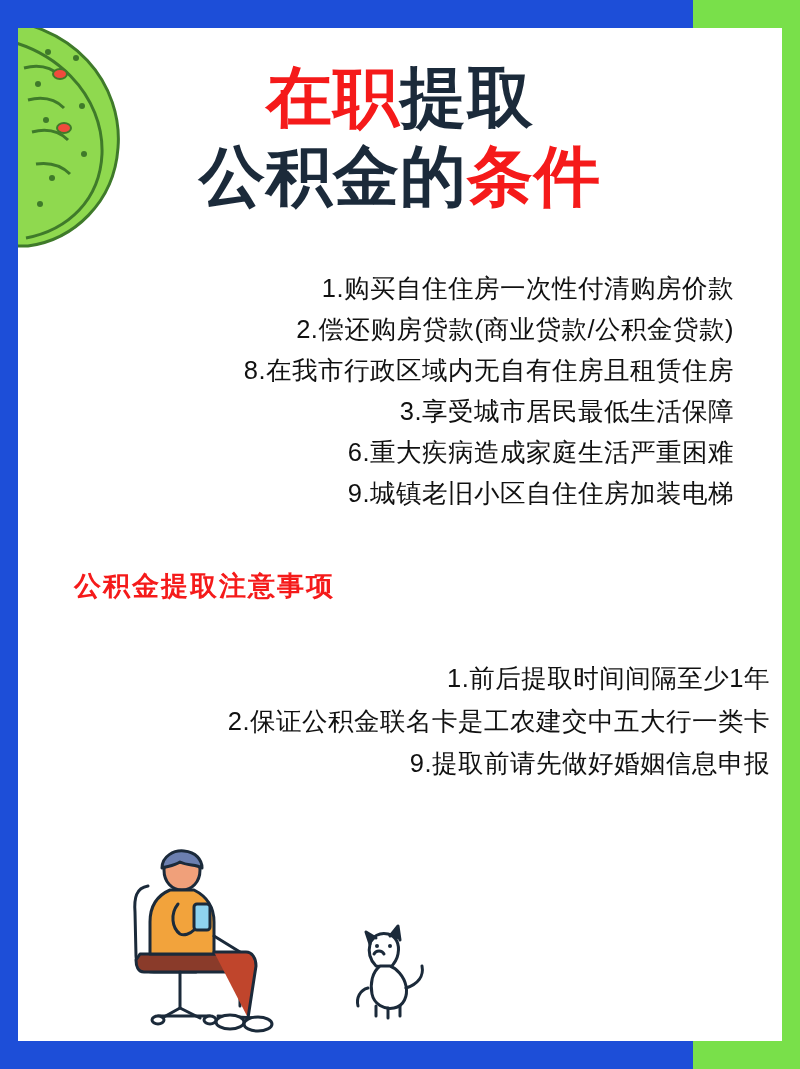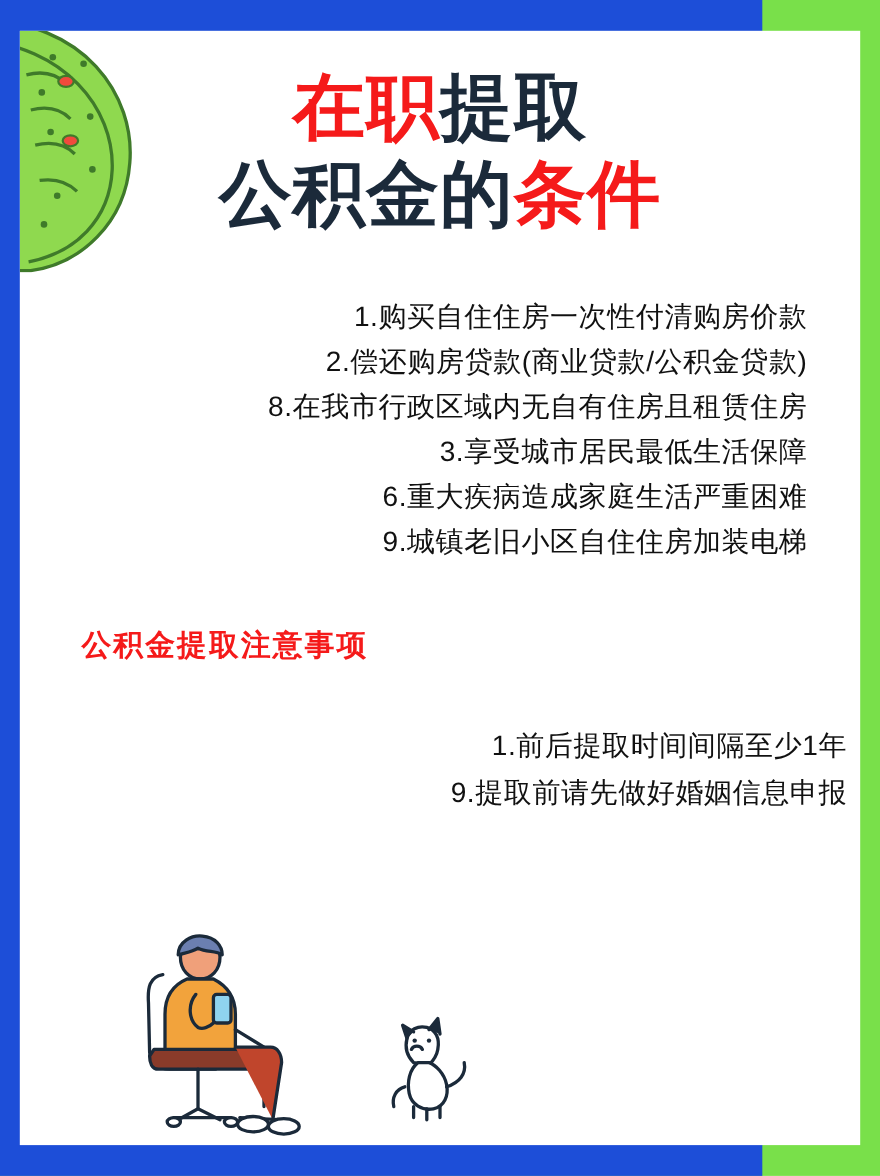--- a/index.html
+++ b/index.html
@@ -153,6 +153,7 @@
 
     <div class="list2">
       <div class="list-item">1.前后提取时间间隔至少1年</div>
+      <div class="list-item">2.保证公积金联名卡是工农建交中五大行一类卡</div>
       <div class="list-item">9.提取前请先做好婚姻信息申报</div>
     </div>
 

